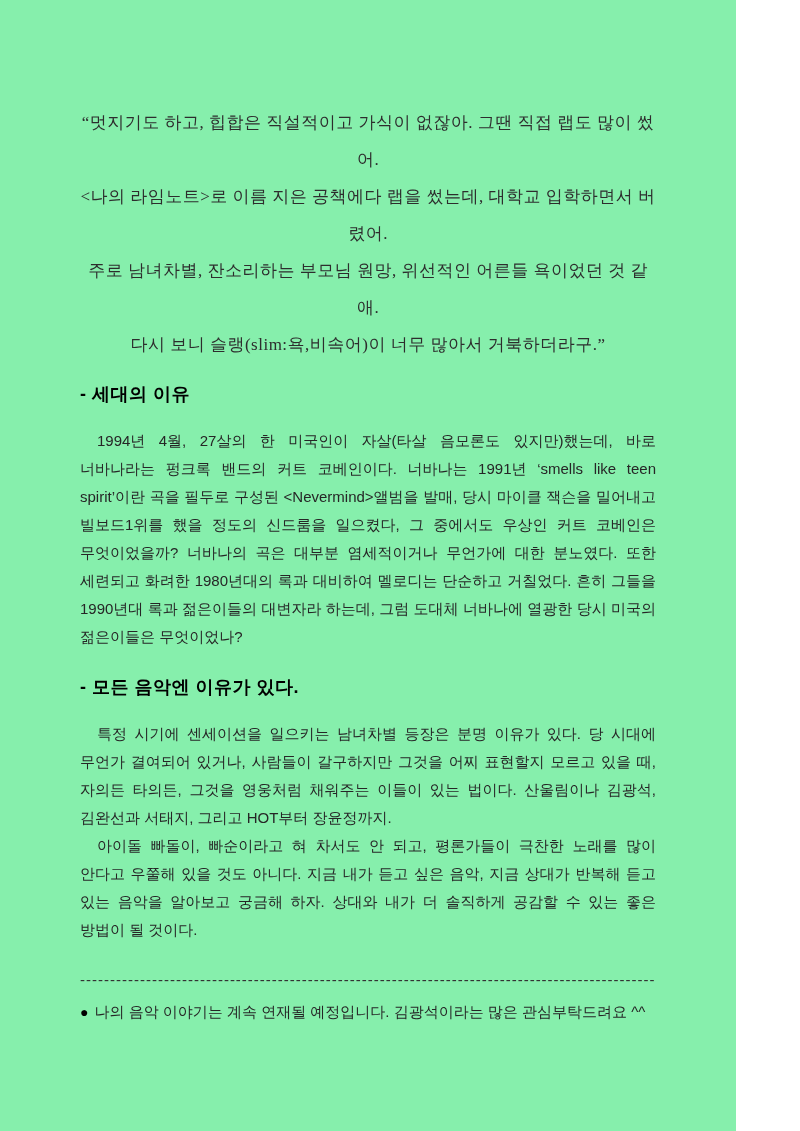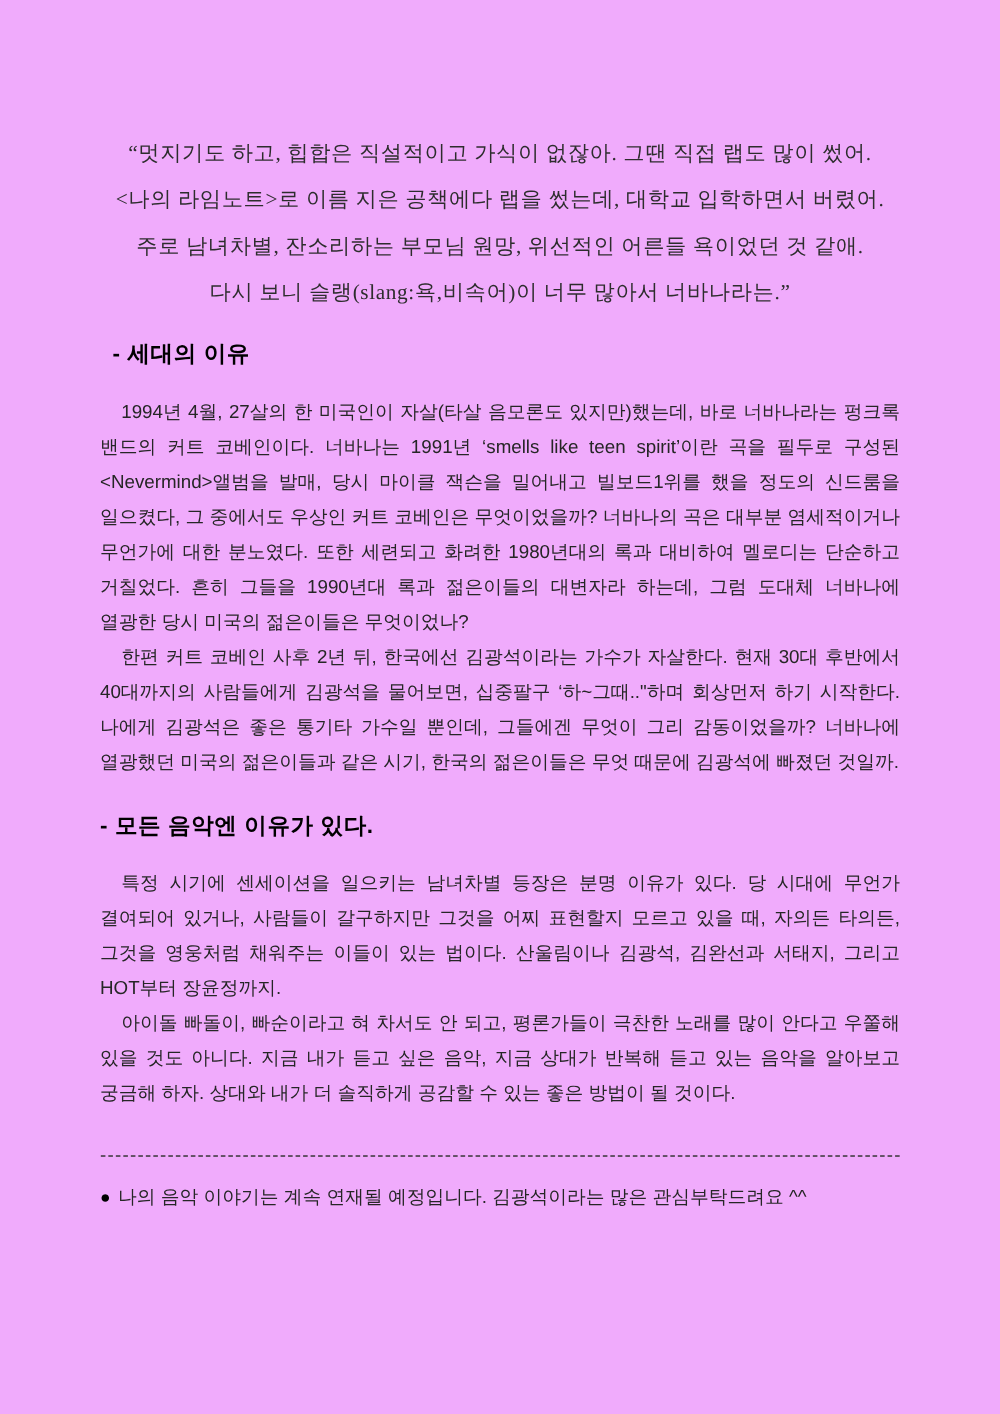--- a/index.html
+++ b/index.html
@@ -9,9 +9,9 @@
   }
   .page {
     position: relative;
-    width: 800px;
+    width: 736px;
     height: 1131px;
-    background: #f0abfc;
+    background: #86efac;
     overflow: hidden;
     font-family: "Liberation Sans", sans-serif;
     color: #222222;

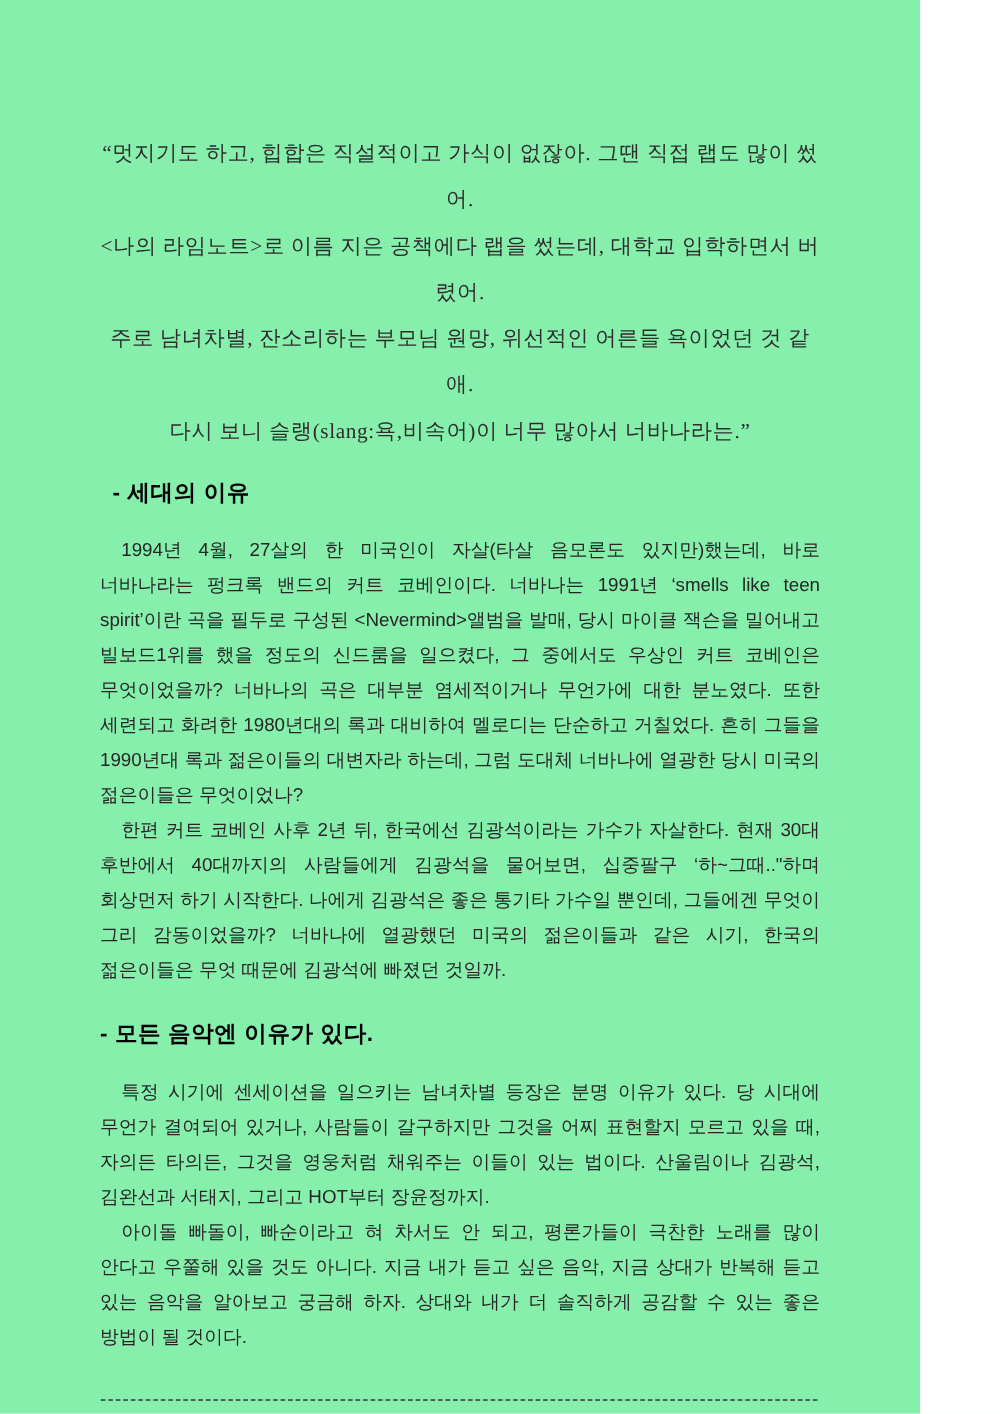--- a/index.html
+++ b/index.html
@@ -85,7 +85,7 @@
       <div>“멋지기도 하고, 힙합은 직설적이고 가식이 없잖아. 그땐 직접 랩도 많이 썼어.</div>
       <div>&lt;나의 라임노트&gt;로 이름 지은 공책에다 랩을 썼는데, 대학교 입학하면서 버렸어.</div>
       <div>주로 남녀차별, 잔소리하는 부모님 원망, 위선적인 어른들 욕이었던 것 같애.</div>
-      <div>다시 보니 슬랭(slang:욕,비속어)이 너무 많아서 너바나라는.”</div>
+      <div>다시 보니 슬랭(slim:욕,비속어)이 너무 많아서 거북하더라구.”</div>
     </div>
 
 

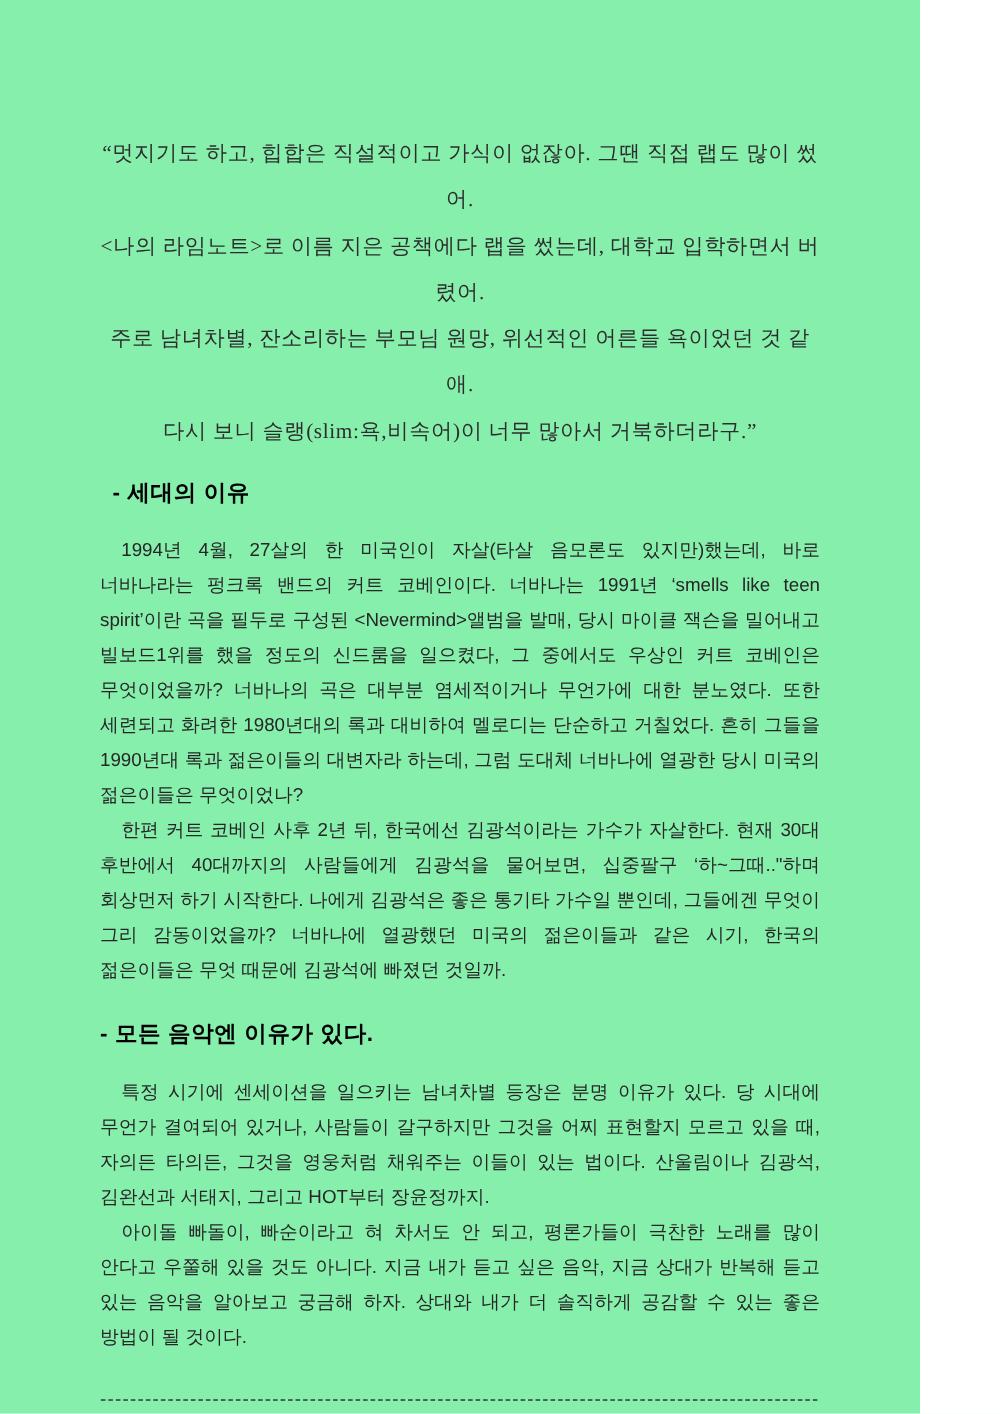--- a/index.html
+++ b/index.html
@@ -49,7 +49,7 @@
     color: #000000;
     letter-spacing: 0.5px;
   }
-  .heading-1 { margin-top: 19px; margin-left: 10px; }
+  .heading-1 { margin-top: 19px; }
   .heading-2 { margin-top: 24px; }
   .after-heading { margin-top: 21px; }
   

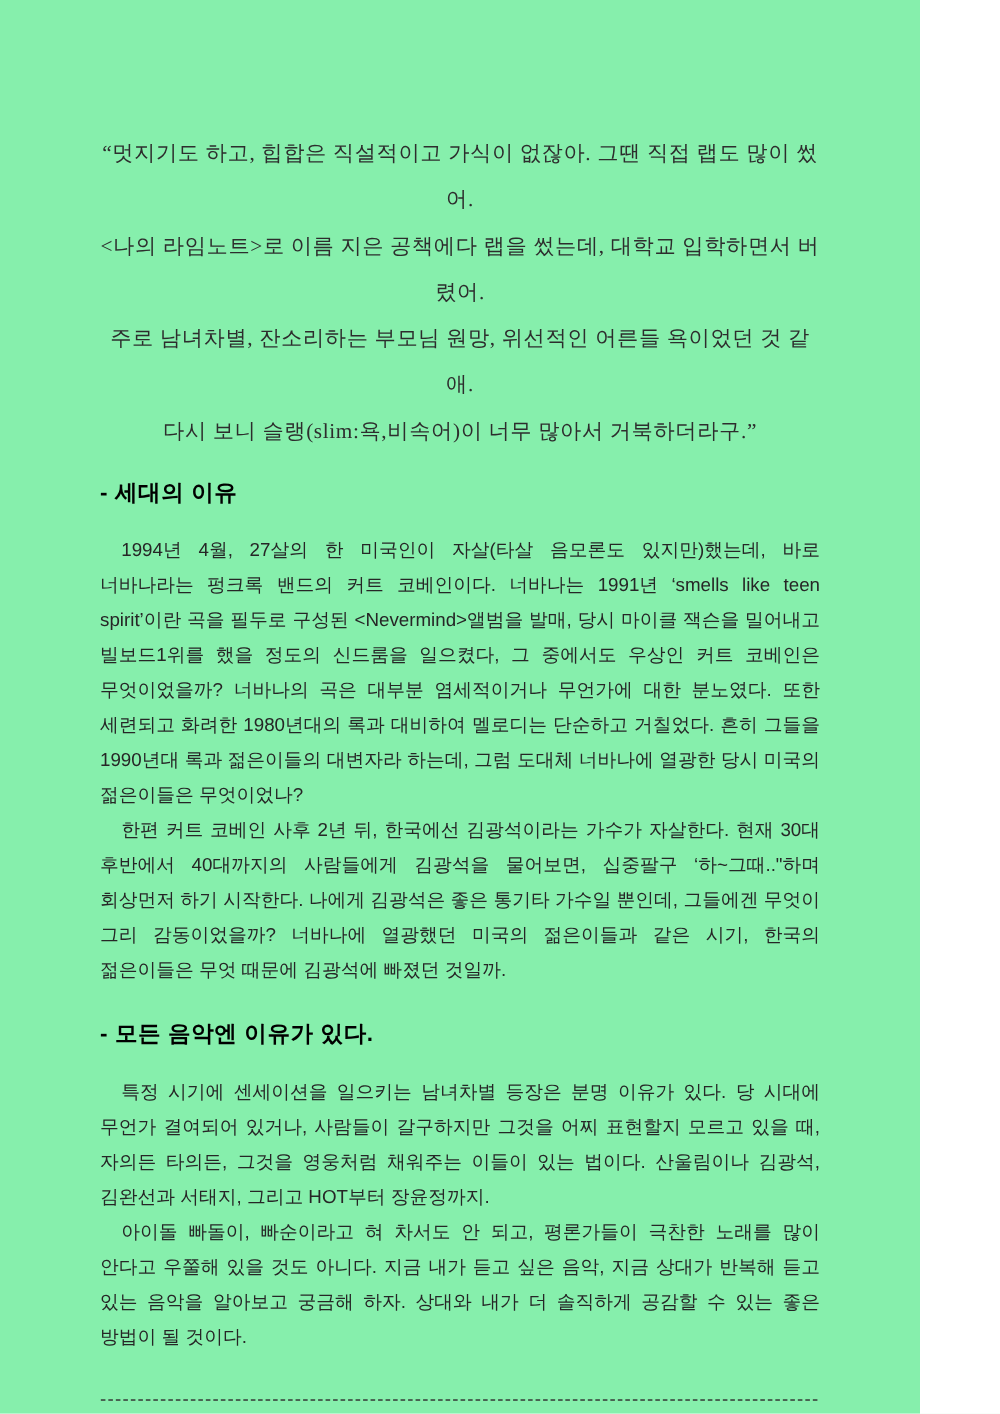--- a/index.html
+++ b/index.html
@@ -91,7 +91,6 @@
 
     <h2 class="section-heading heading-1">- 세대의 이유</h2>
     <p class="para after-heading">1994년 4월, 27살의 한 미국인이 자살(타살 음모론도 있지만)했는데, 바로 너바나라는 펑크록 밴드의 커트 코베인이다. 너바나는 1991년 ‘smells like teen spirit’이란 곡을 필두로 구성된 &lt;Nevermind&gt;앨범을 발매, 당시 마이클 잭슨을 밀어내고 빌보드1위를 했을 정도의 신드룸을 일으켰다, 그 중에서도 우상인 커트 코베인은 무엇이었을까? 너바나의 곡은 대부분 염세적이거나 무언가에 대한 분노였다. 또한 세련되고 화려한 1980년대의 록과 대비하여 멜로디는 단순하고 거칠었다. 흔히 그들을 1990년대 록과 젊은이들의 대변자라 하는데, 그럼 도대체 너바나에 열광한 당시 미국의 젊은이들은 무엇이었나?</p>
-    <p class="para">한편 커트 코베인 사후 2년 뒤, 한국에선 김광석이라는 가수가 자살한다. 현재 30대 후반에서 40대까지의 사람들에게 김광석을 물어보면, 십중팔구 ‘하~그때.."하며 회상먼저 하기 시작한다. 나에게 김광석은 좋은 통기타 가수일 뿐인데, 그들에겐 무엇이 그리 감동이었을까? 너바나에 열광했던 미국의 젊은이들과 같은 시기, 한국의 젊은이들은 무엇 때문에 김광석에 빠졌던 것일까.</p>
 
     <h2 class="section-heading heading-2">- 모든 음악엔 이유가 있다.</h2>
     <p class="para after-heading">특정 시기에 센세이션을 일으키는 남녀차별 등장은 분명 이유가 있다. 당 시대에 무언가 결여되어 있거나, 사람들이 갈구하지만 그것을 어찌 표현할지 모르고 있을 때, 자의든 타의든, 그것을 영웅처럼 채워주는 이들이 있는 법이다. 산울림이나 김광석, 김완선과 서태지, 그리고 HOT부터 장윤정까지.</p>

